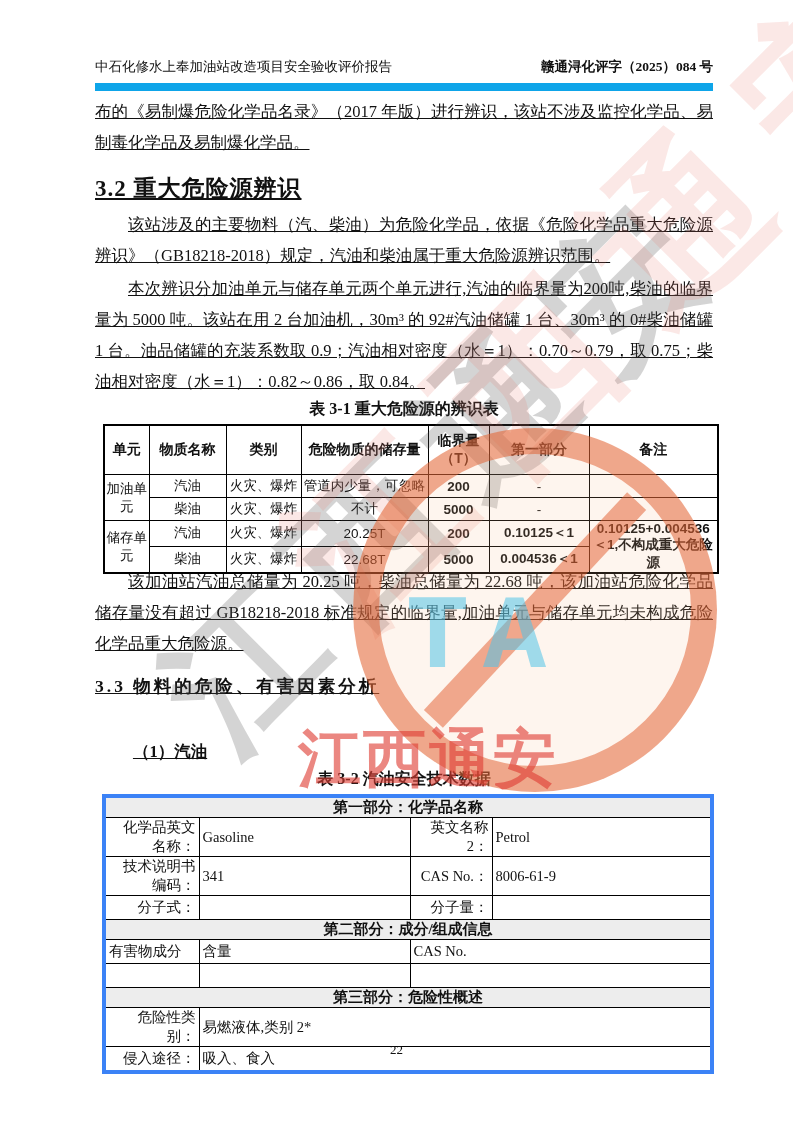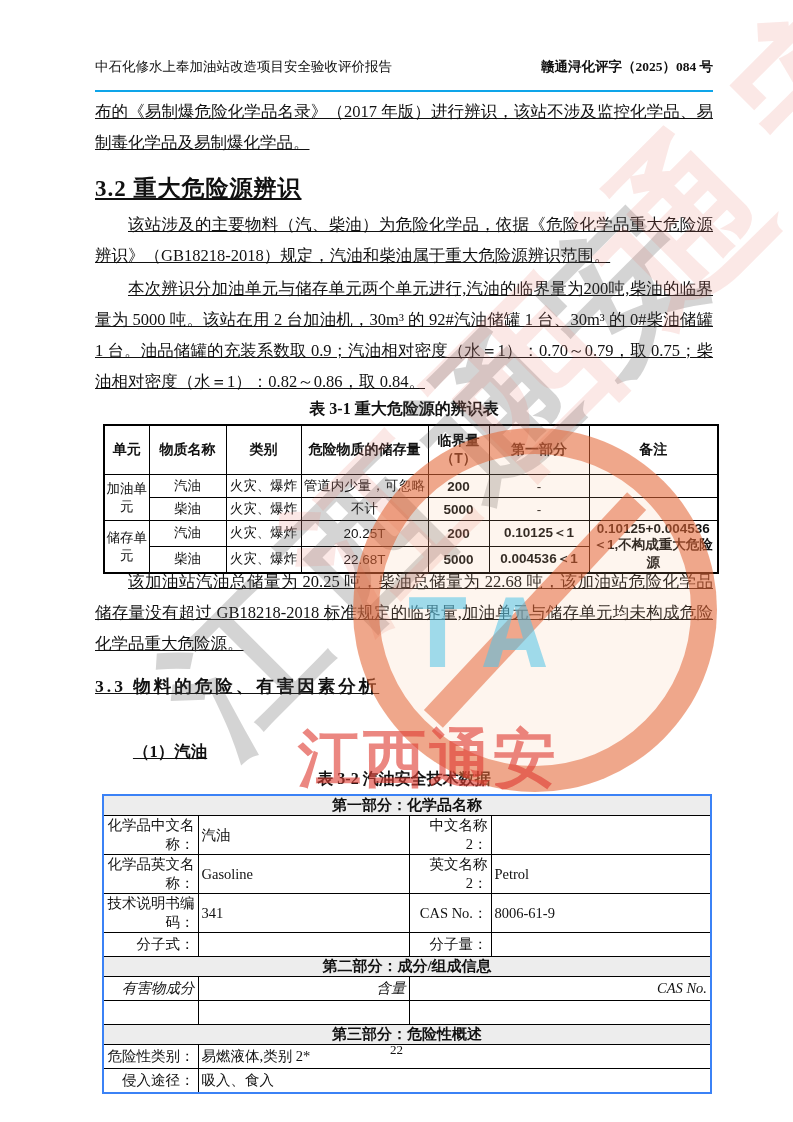--- a/index.html
+++ b/index.html
@@ -12,7 +12,7 @@
   .hdr{
     position:absolute;left:95px;top:58px;width:618px;
     display:flex;justify-content:space-between;align-items:flex-end;
-    font-size:13.5px;padding-bottom:14px;border-bottom:2px solid #0ea5e9;
+    font-size:13.5px;padding-bottom:7px;border-bottom:8px solid #0ea5e9;
   }
   .hdr .r{font-weight:bold;}
   

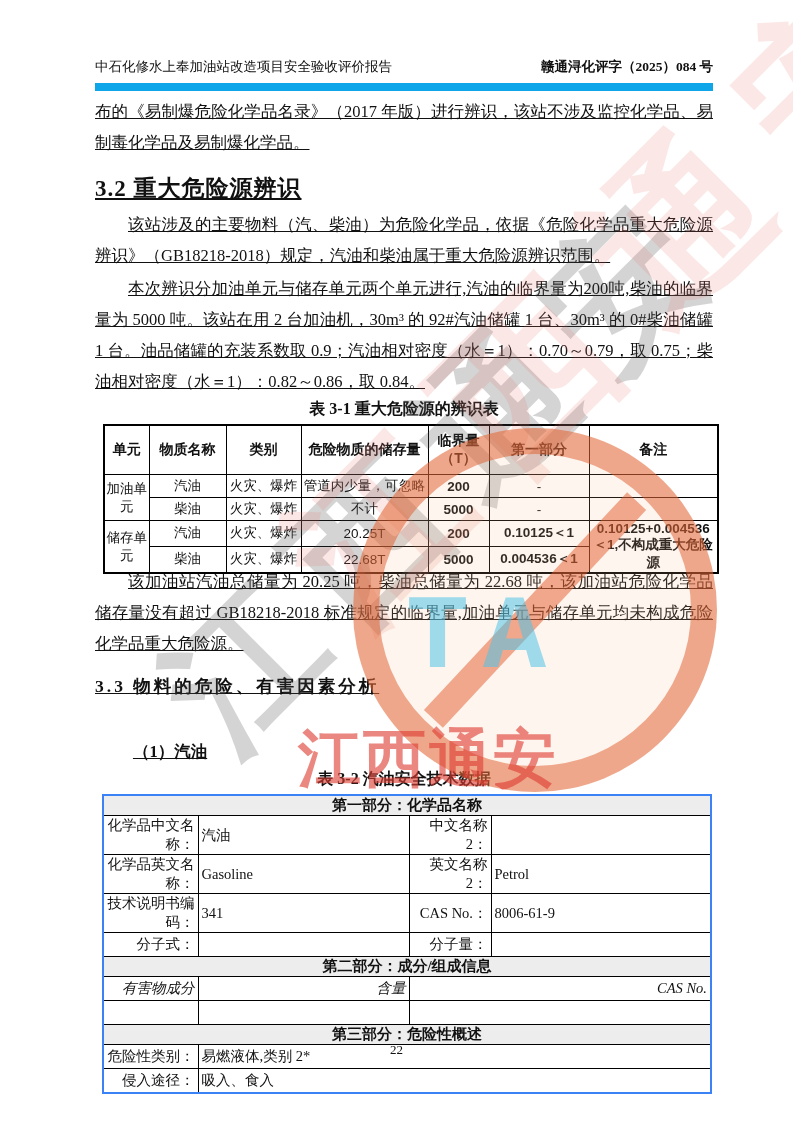--- a/index.html
+++ b/index.html
@@ -37,7 +37,7 @@
   
   .t2{
     position:absolute;left:102px;top:794px;width:608px;table-layout:fixed;
-    font-size:14.5px;border:2px solid #3b82f6;
+    font-size:14.5px;border:4px solid #3b82f6;
   }
   .t2 td{border:1px solid #000;vertical-align:middle;height:23px;padding:0 3px;overflow:hidden;}
   .t2 .sec{background:#ededed;font-weight:bold;text-align:center;height:18px;font-size:15px;}

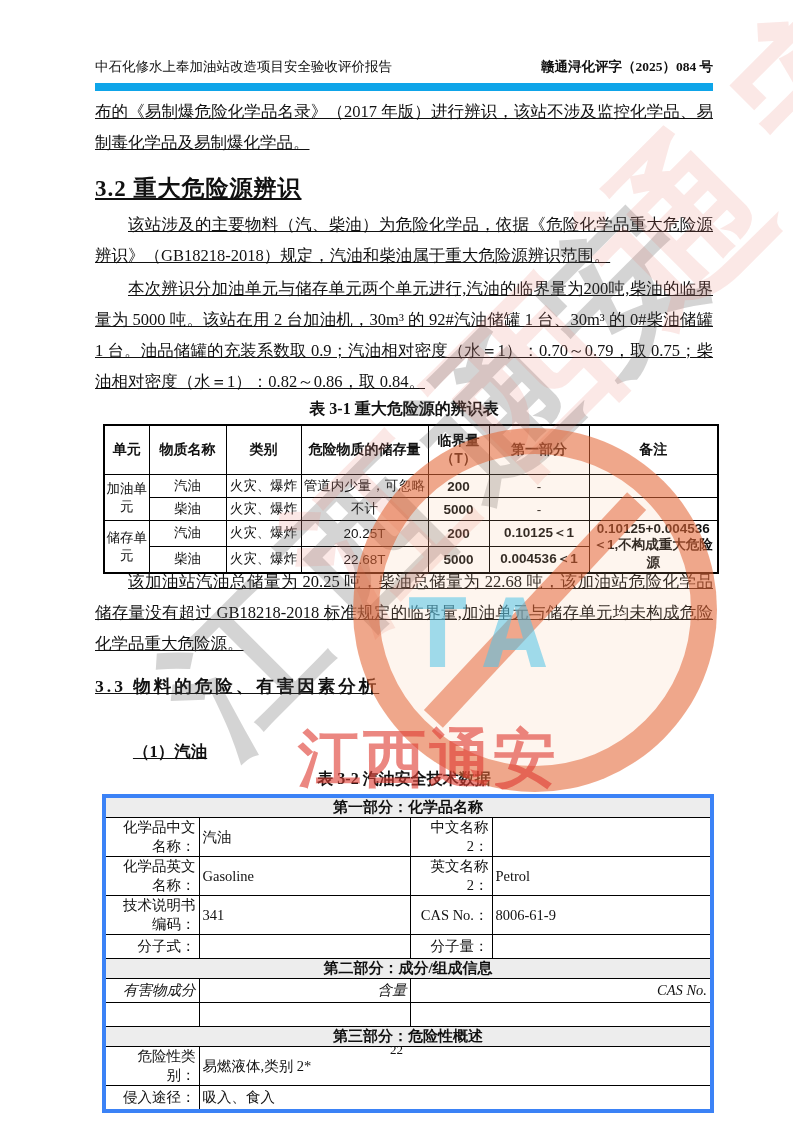--- a/index.html
+++ b/index.html
@@ -169,12 +169,6 @@
         <td class="sec" colspan="4">第一部分：化学品名称</td>
       </tr>
       <tr>
-        <td class="lab">化学品中文名称：</td>
-        <td>汽油</td>
-        <td class="lab">中文名称 2：</td>
-        <td></td>
-      </tr>
-      <tr>
         <td class="lab">化学品英文名称：</td>
         <td>Gasoline</td>
         <td class="lab">英文名称 2：</td>

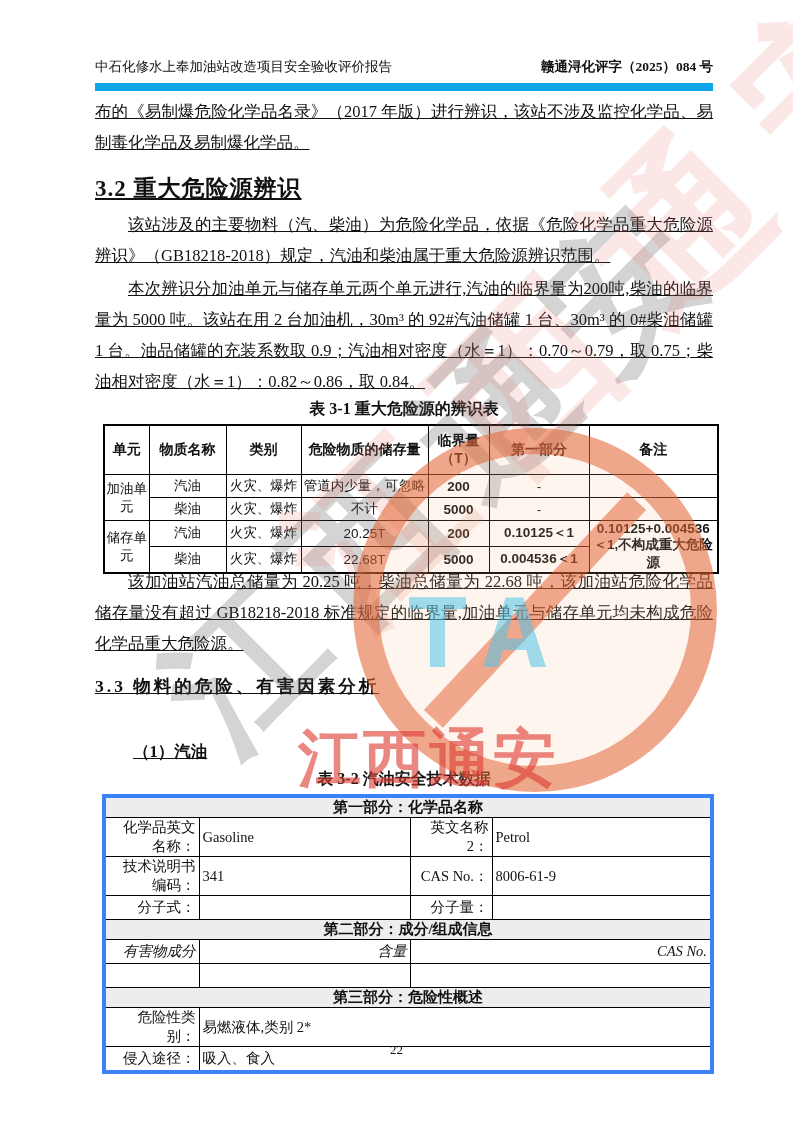--- a/index.html
+++ b/index.html
@@ -42,7 +42,7 @@
   .t2 td{border:1px solid #000;vertical-align:middle;height:23px;padding:0 3px;overflow:hidden;}
   .t2 .sec{background:#ededed;font-weight:bold;text-align:center;height:18px;font-size:15px;}
   .t2 .lab{text-align:right;}
-  .t2 .ctr{text-align:right;font-style:italic;}
+  .t2 .ctr{text-align:left;}
   
   .pageno{position:absolute;left:0;top:1042px;width:793px;text-align:center;font-size:13px;}
   

